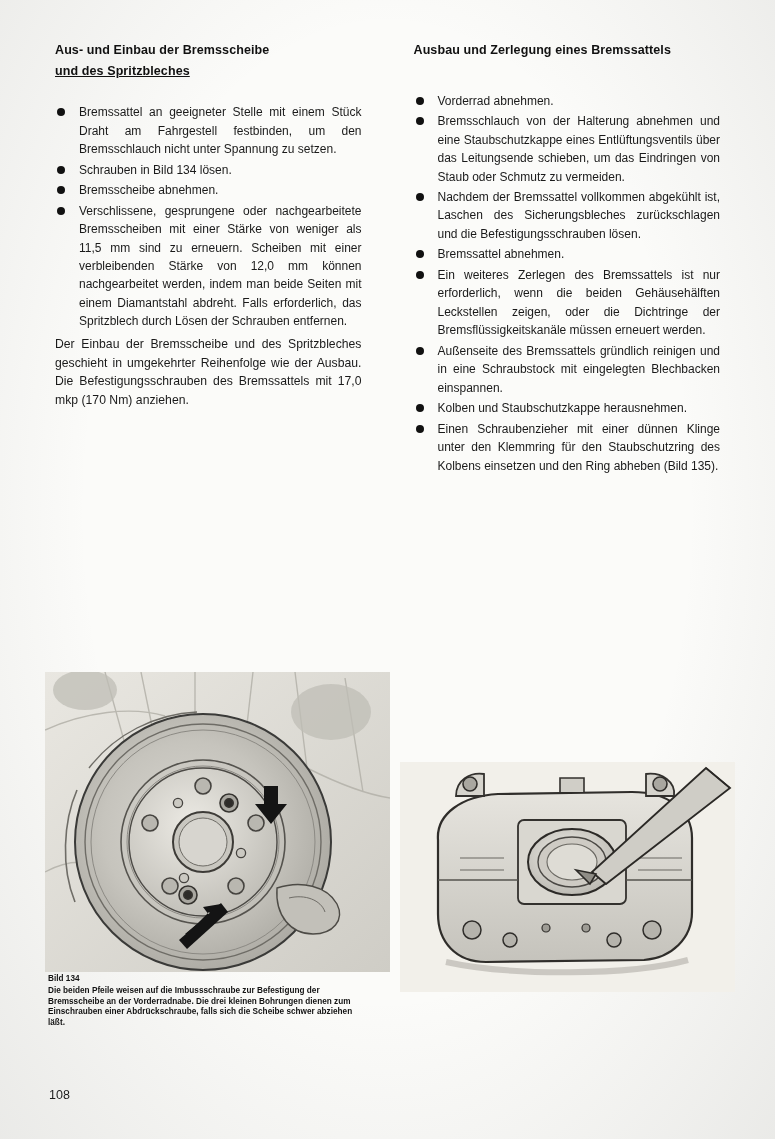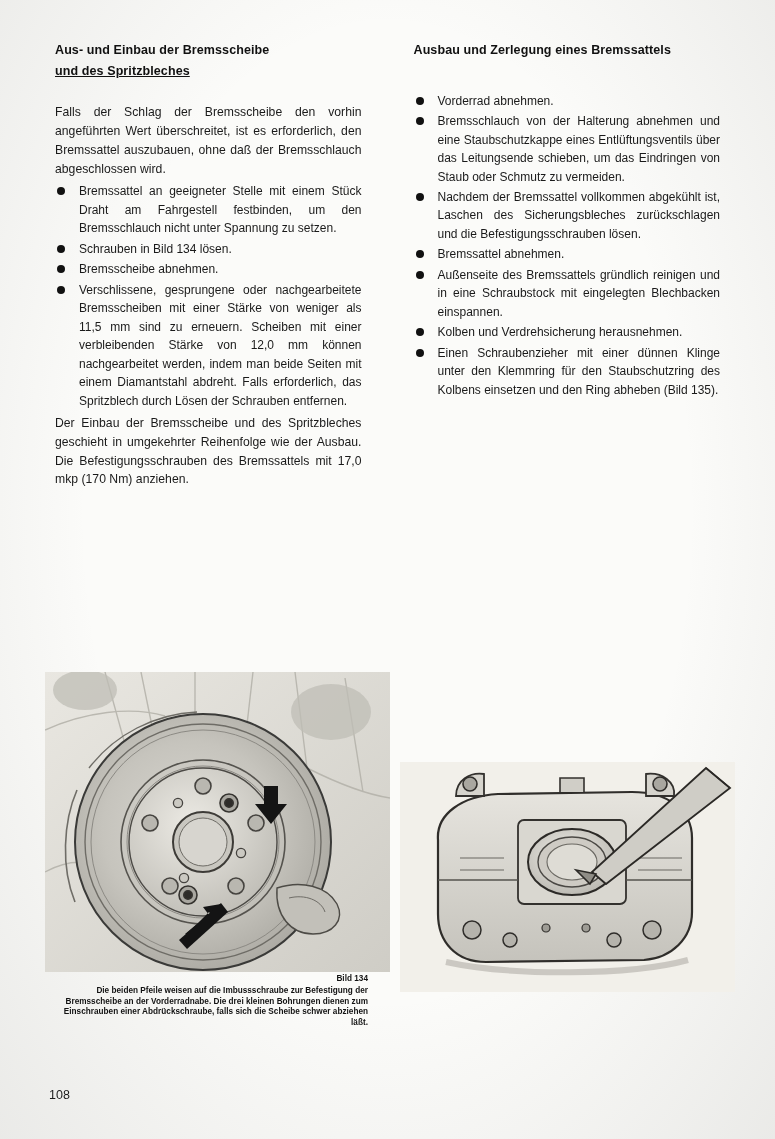--- a/index.html
+++ b/index.html
@@ -129,7 +129,6 @@
         <span>Aus- und Einbau der Bremsscheibe</span>
         <span class="l2">und des Spritzbleches</span>
       </h2>
-      <p class="body">Falls der Schlag der Bremsscheibe den vorhin angeführten Wert überschreitet, ist es erforderlich, den Bremssattel auszubauen, ohne daß der Bremsschlauch abgeschlossen wird.</p>
       <ul class="bullets">
         <li>Bremssattel an geeigneter Stelle mit einem Stück Draht am Fahrgestell festbinden, um den Bremsschlauch nicht unter Spannung zu setzen.</li>
         <li>Schrauben in Bild 134 lösen.</li>

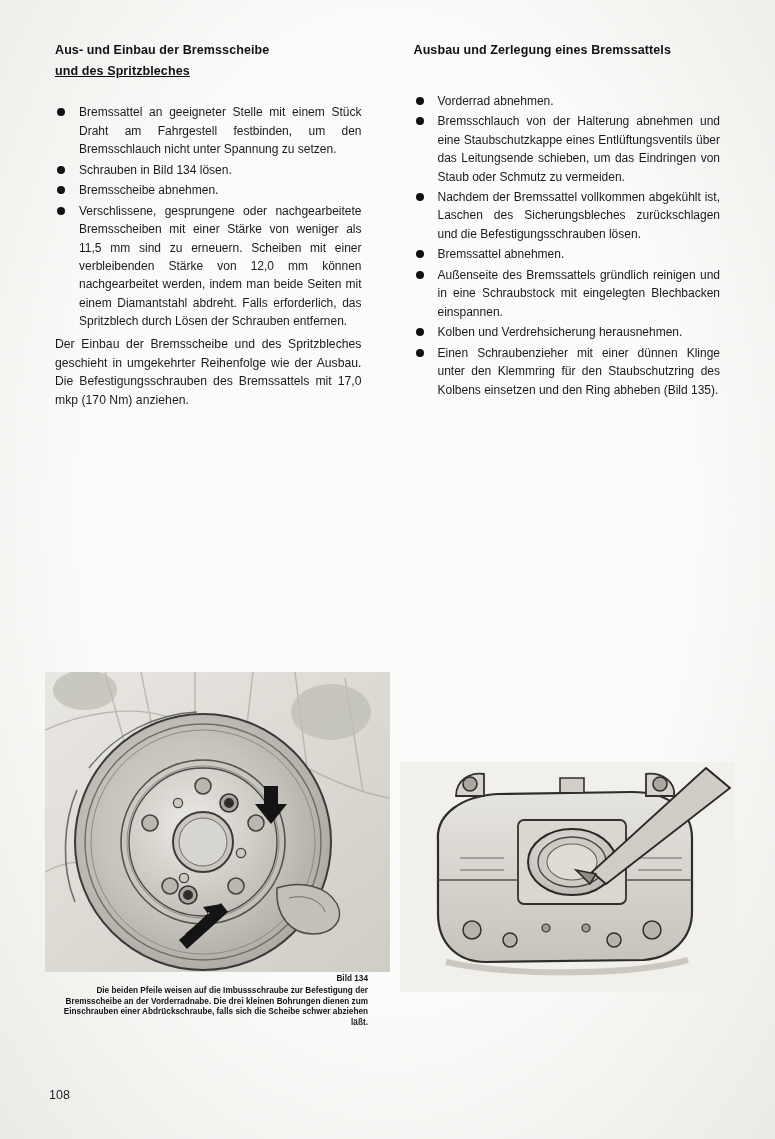--- a/index.html
+++ b/index.html
@@ -148,6 +148,7 @@
         <li>Bremsschlauch von der Halterung abnehmen und eine Staubschutzkappe eines Entlüftungsventils über das Leitungsende schieben, um das Eindringen von Staub oder Schmutz zu vermeiden.</li>
         <li>Nachdem der Bremssattel vollkommen abgekühlt ist, Laschen des Sicherungsbleches zurückschlagen und die Befestigungsschrauben lösen.</li>
         <li>Bremssattel abnehmen.</li>
+        <li>Ein weiteres Zerlegen des Bremssattels ist nur erforderlich, wenn die beiden Gehäusehälften Leckstellen zeigen, oder die Dichtringe der Bremsflüssigkeitskanäle müssen erneuert werden.</li>
         <li>Außenseite des Bremssattels gründlich reinigen und in eine Schraubstock mit eingelegten Blechbacken einspannen.</li>
         <li>Kolben und Verdrehsicherung herausnehmen.</li>
         <li>Einen Schraubenzieher mit einer dünnen Klinge unter den Klemmring für den Staubschutzring des Kolbens einsetzen und den Ring abheben (Bild 135).</li>

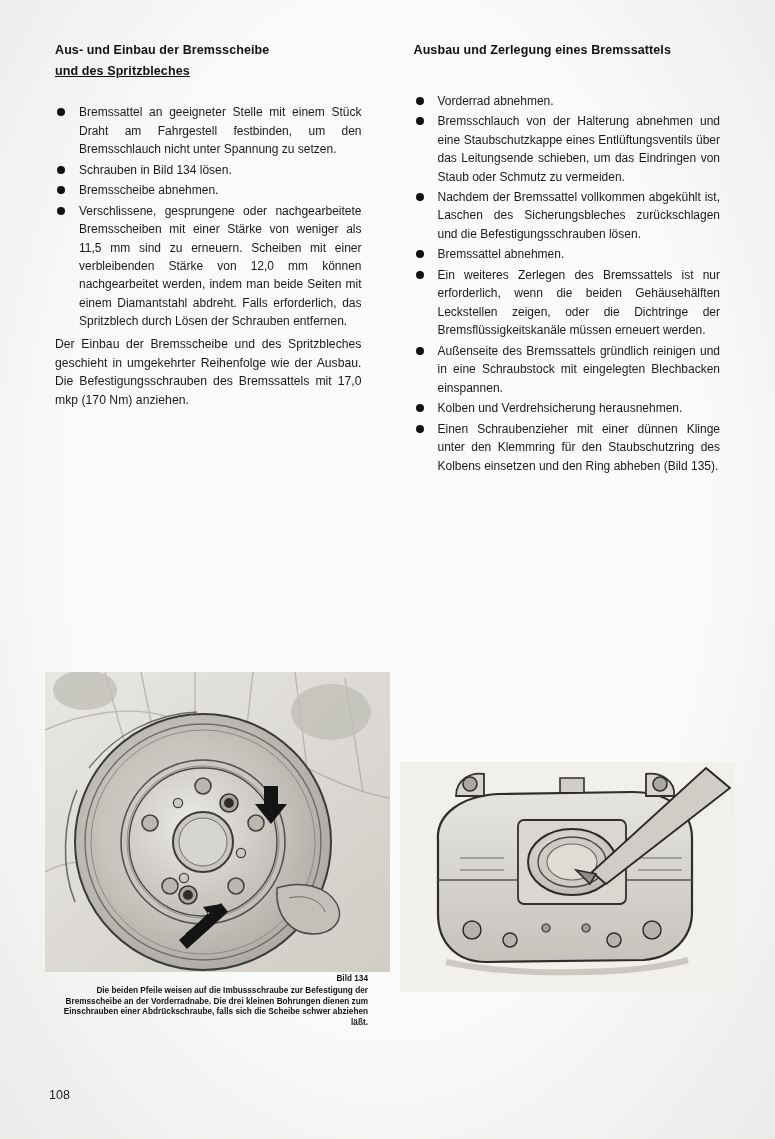--- a/index.html
+++ b/index.html
@@ -150,7 +150,7 @@
         <li>Bremssattel abnehmen.</li>
         <li>Ein weiteres Zerlegen des Bremssattels ist nur erforderlich, wenn die beiden Gehäusehälften Leckstellen zeigen, oder die Dichtringe der Bremsflüssigkeitskanäle müssen erneuert werden.</li>
         <li>Außenseite des Bremssattels gründlich reinigen und in eine Schraubstock mit eingelegten Blechbacken einspannen.</li>
-        <li>Kolben und Verdrehsicherung herausnehmen.</li>
+        <li>Kolben und Staubschutzkappe herausnehmen.</li>
         <li>Einen Schraubenzieher mit einer dünnen Klinge unter den Klemmring für den Staubschutzring des Kolbens einsetzen und den Ring abheben (Bild 135).</li>
       </ul>
     </div>

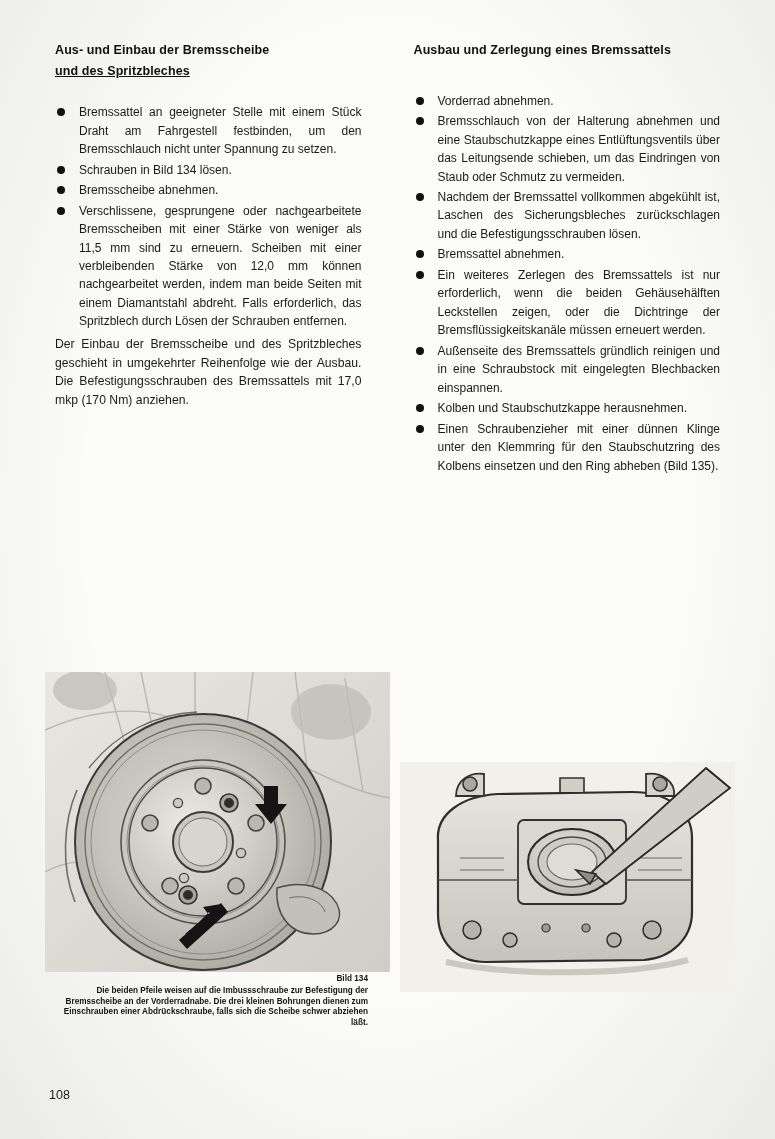--- a/index.html
+++ b/index.html
@@ -93,7 +93,6 @@
   }
   .fig {
     position: absolute;
-    text-align: right;
   }
   .fig-left { left: 0; top: 0; width: 345px; }
   .fig-right { left: 355px; top: 90px; width: 335px; }

